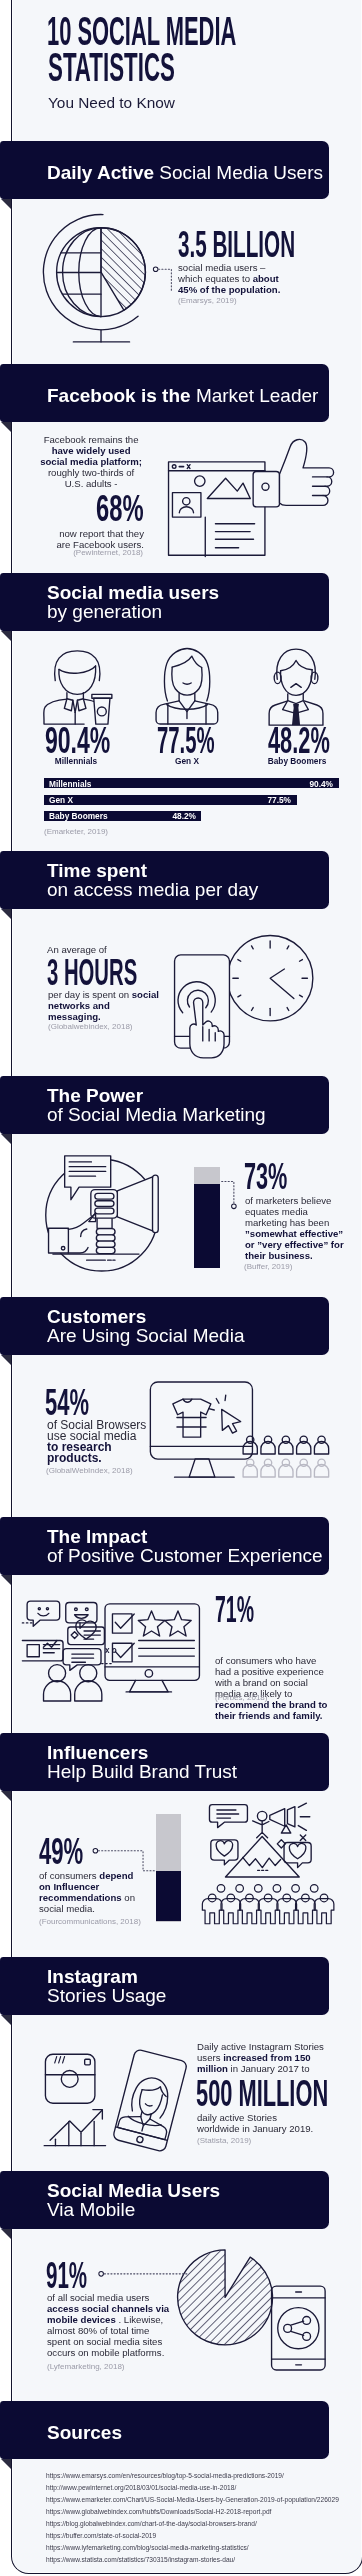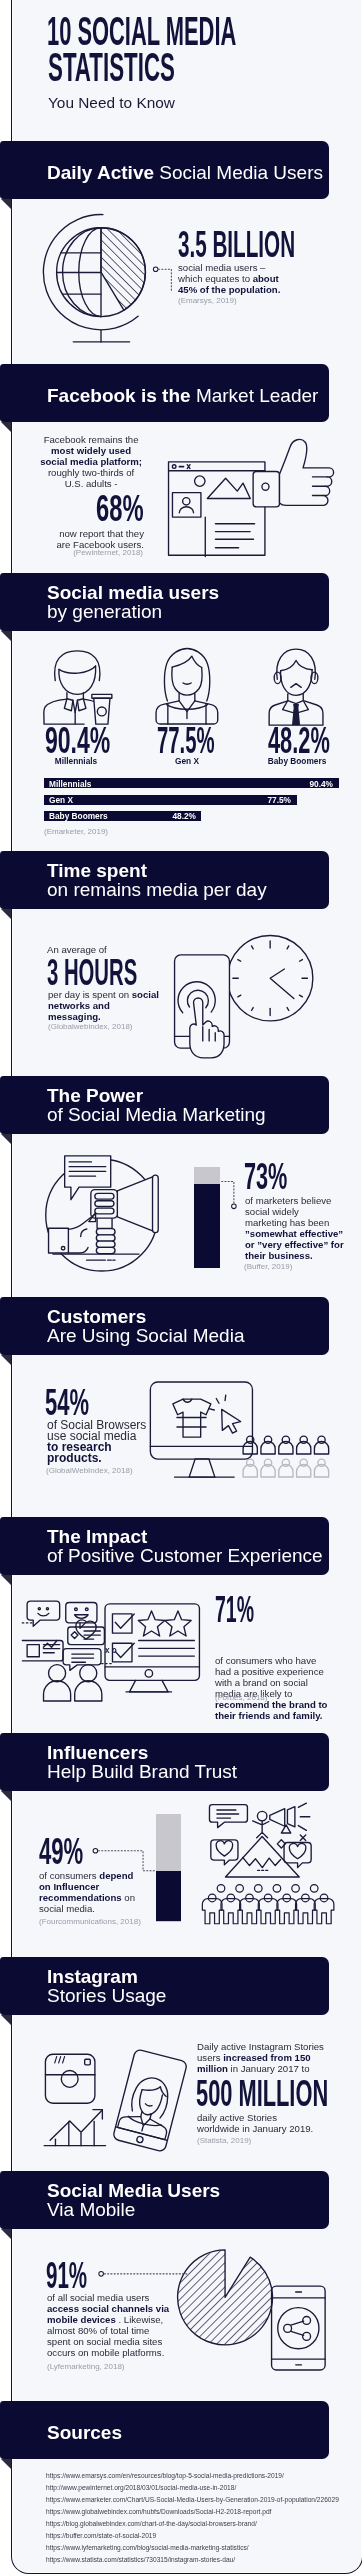--- a/index.html
+++ b/index.html
@@ -450,7 +450,7 @@
 <div class="para" style="top:434px;font-size:9.6px;line-height:11px;right:220px;text-align:center;">
 <span>Facebook remains the</span>
 <br>
-<b>most widely used</b>
+<b>have widely used</b>
 <br>
 <b>social media platform;</b>
 <br>

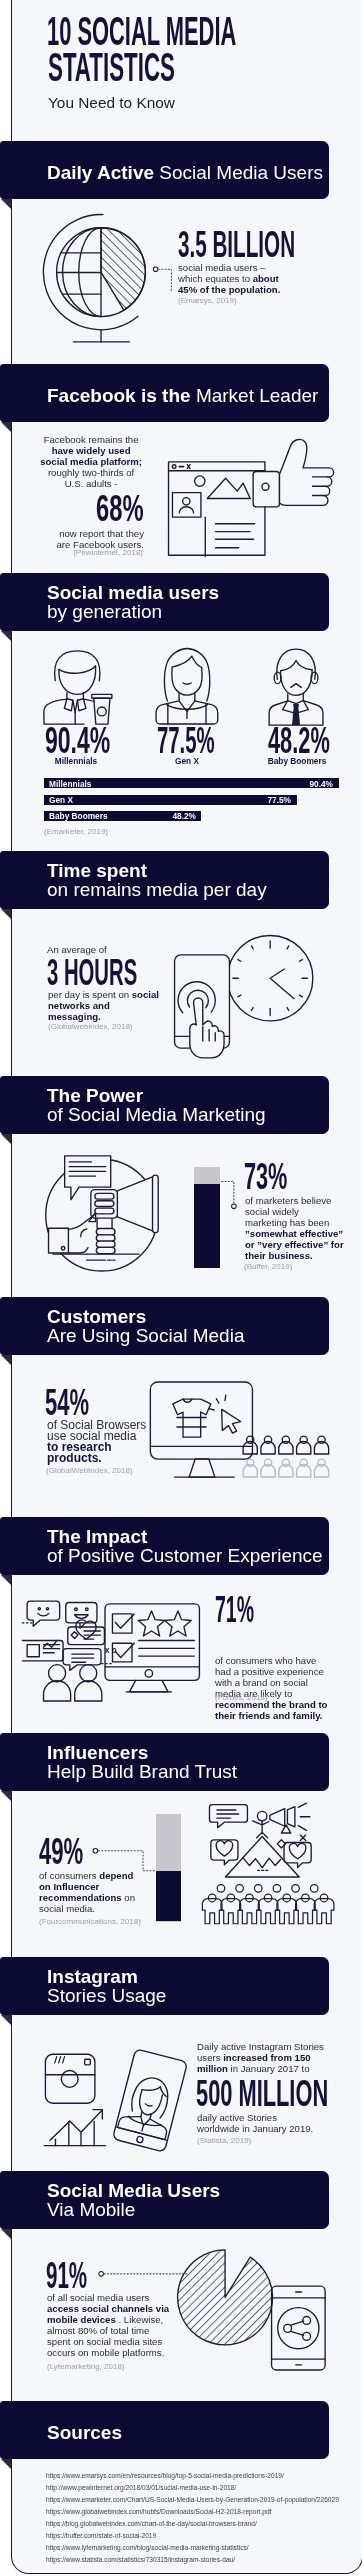--- a/index.html
+++ b/index.html
@@ -72,7 +72,7 @@
 <div class="fold"></div>
 <div class="ht two">
 <div class="hl" style="font-size:19px"><b>Time spent</b></div>
-<div class="hl" style="font-size:19px"><i>on remains media per day</i></div>
+<div class="hl" style="font-size:19px"><i>on access media per day</i></div>
 </div>
     </div>
 <div class="ribbon" style="top:1076px">

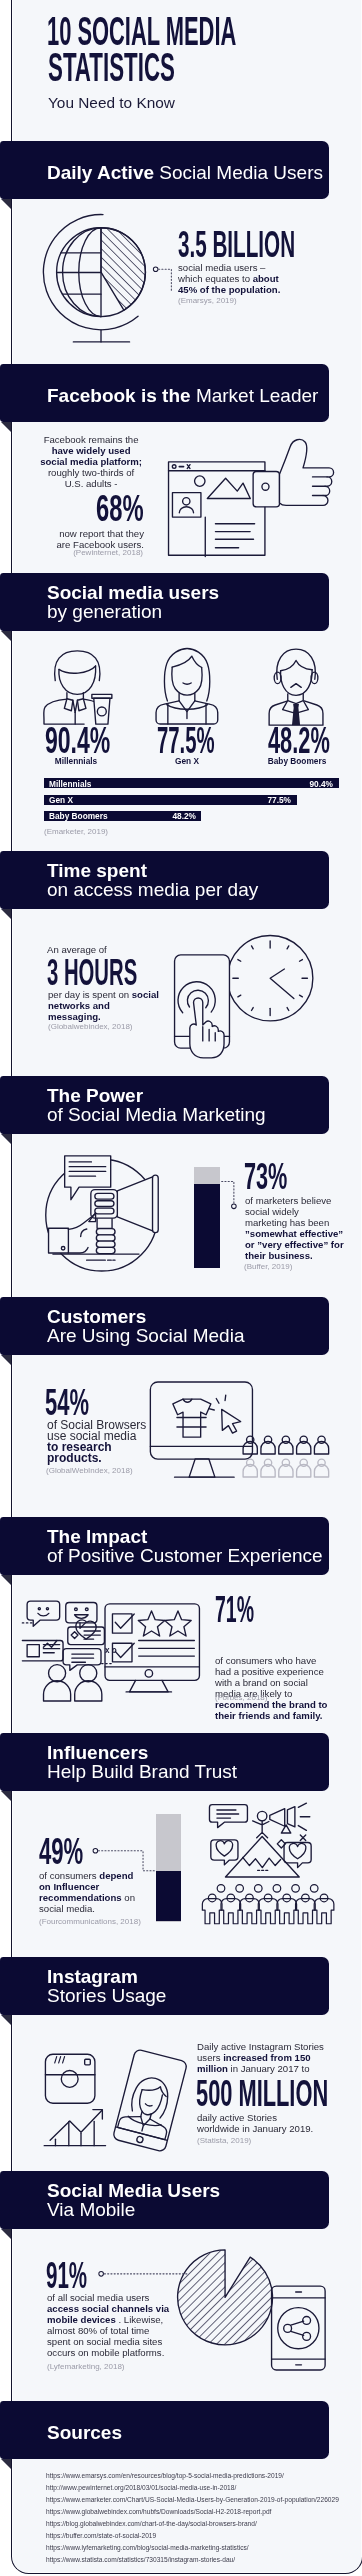--- a/index.html
+++ b/index.html
@@ -510,7 +510,7 @@
 <div class="para" style="top:1195px;font-size:9.6px;line-height:11px;left:245px;">
 <span>of marketers believe</span>
 <br>
-<span>social widely</span>
+<span>equates media</span>
 <br>
 <span>marketing has been</span>
 <br>

